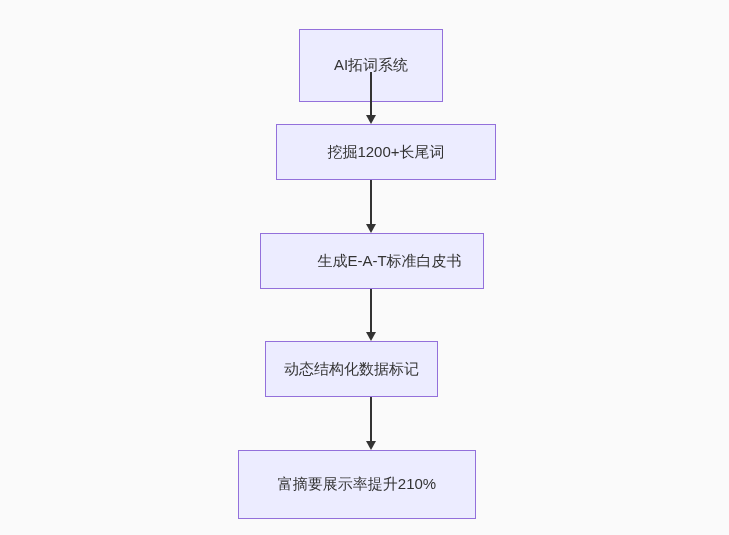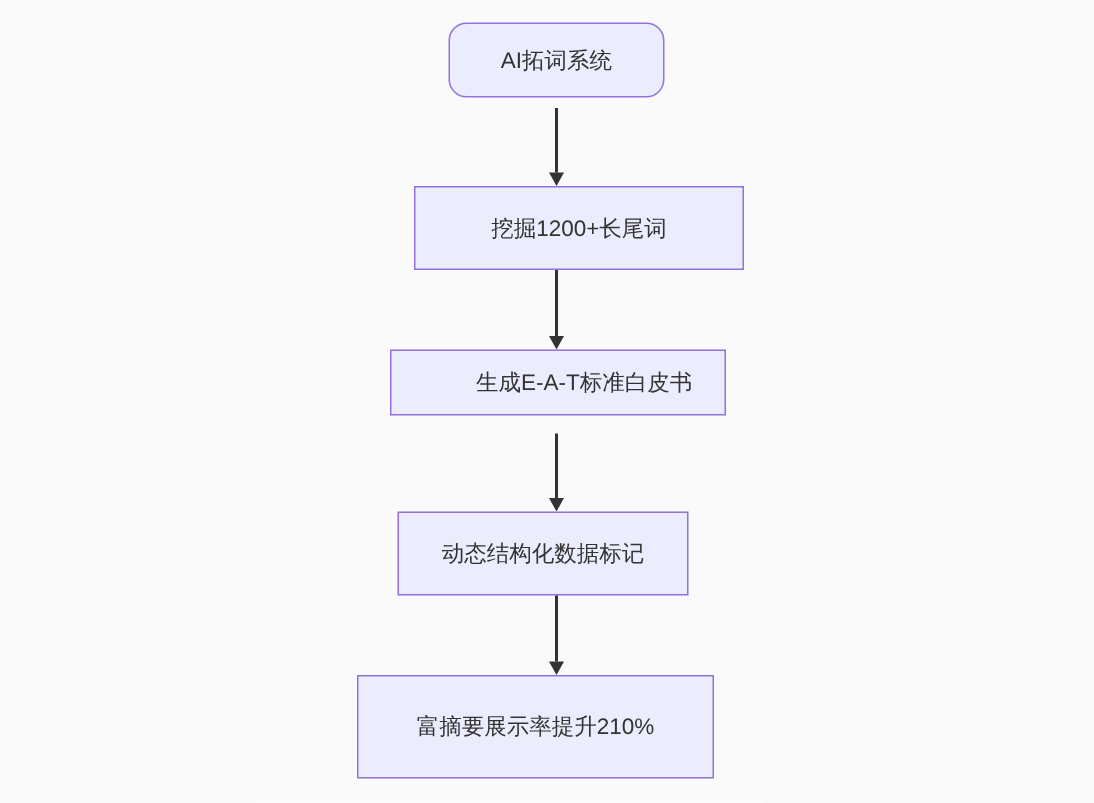--- a/index.html
+++ b/index.html
@@ -31,7 +31,7 @@
     text-align: center;
     white-space: nowrap;
   }
-  .node-1 { left: 299px; top: 15px;  width: 144px; height: 50px; border-radius: 12px; }
+  .node-1 { left: 299px; top: 29px;  width: 144px; height: 73px; }
   .node-2 { left: 276px; top: 124px; width: 220px; height: 56px; }
   .node-3 { left: 260px; top: 233px; width: 224px; height: 44px; padding-left: 35px; }
   .node-4 { left: 265px; top: 341px; width: 194px; height: 56px; }

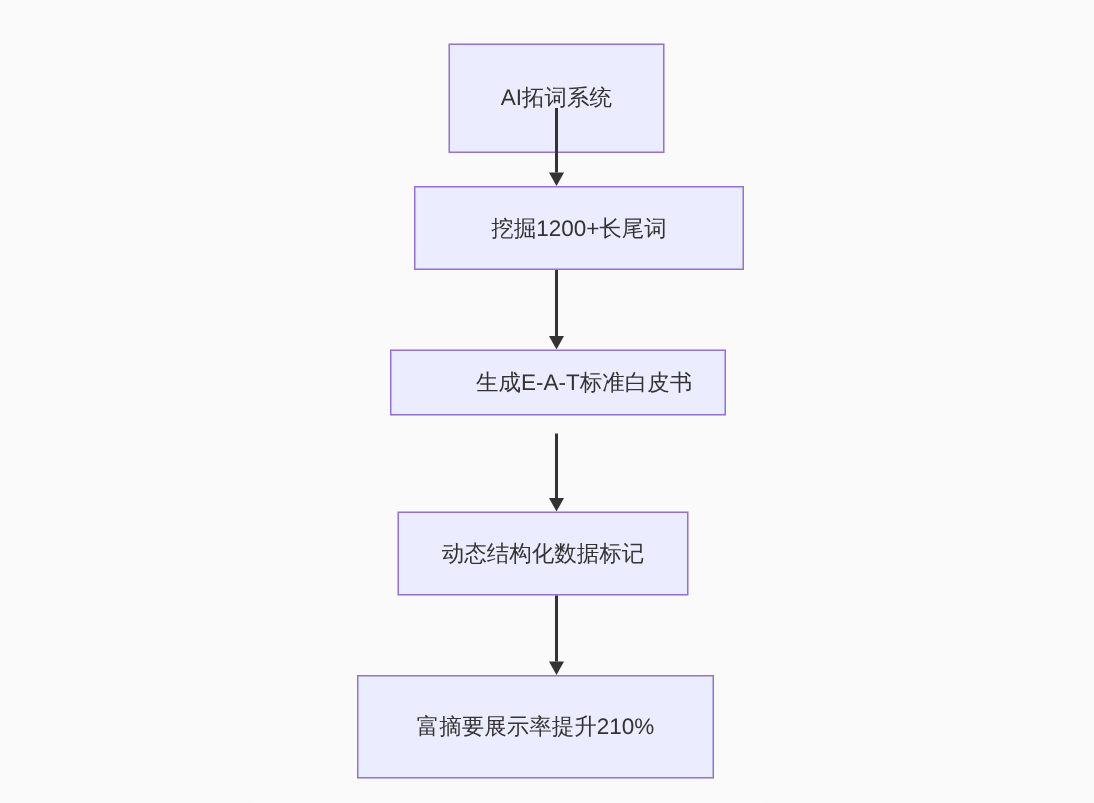--- a/index.html
+++ b/index.html
@@ -33,7 +33,7 @@
   }
   .node-1 { left: 299px; top: 29px;  width: 144px; height: 73px; }
   .node-2 { left: 276px; top: 124px; width: 220px; height: 56px; }
-  .node-3 { left: 260px; top: 233px; width: 224px; height: 44px; padding-left: 35px; }
+  .node-3 { left: 260px; top: 233px; width: 224px; height: 56px; padding-left: 35px; }
   .node-4 { left: 265px; top: 341px; width: 194px; height: 56px; }
   .node-5 { left: 238px; top: 450px; width: 238px; height: 69px; }
   .arrow {

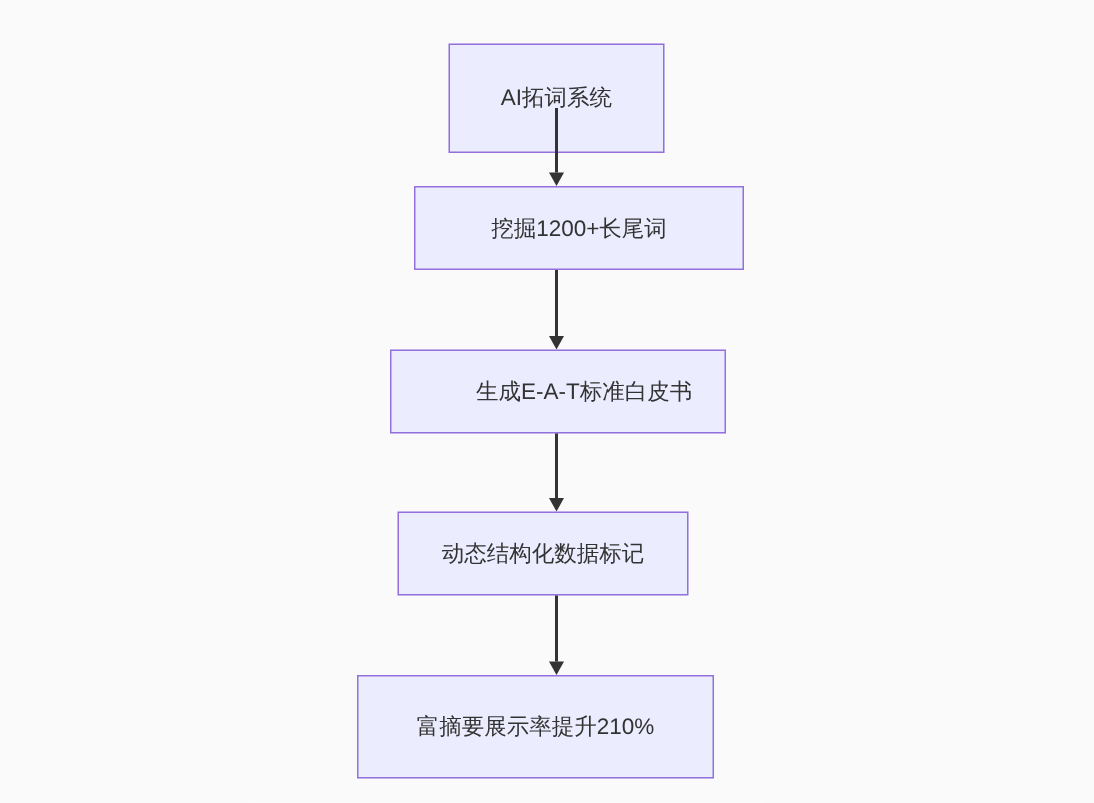--- a/index.html
+++ b/index.html
@@ -34,7 +34,7 @@
   .node-1 { left: 299px; top: 29px;  width: 144px; height: 73px; }
   .node-2 { left: 276px; top: 124px; width: 220px; height: 56px; }
   .node-3 { left: 260px; top: 233px; width: 224px; height: 56px; padding-left: 35px; }
-  .node-4 { left: 265px; top: 341px; width: 194px; height: 56px; }
+  .node-4 { left: 265px; top: 341px; width: 173px; height: 56px; }
   .node-5 { left: 238px; top: 450px; width: 238px; height: 69px; }
   .arrow {
     position: absolute;

